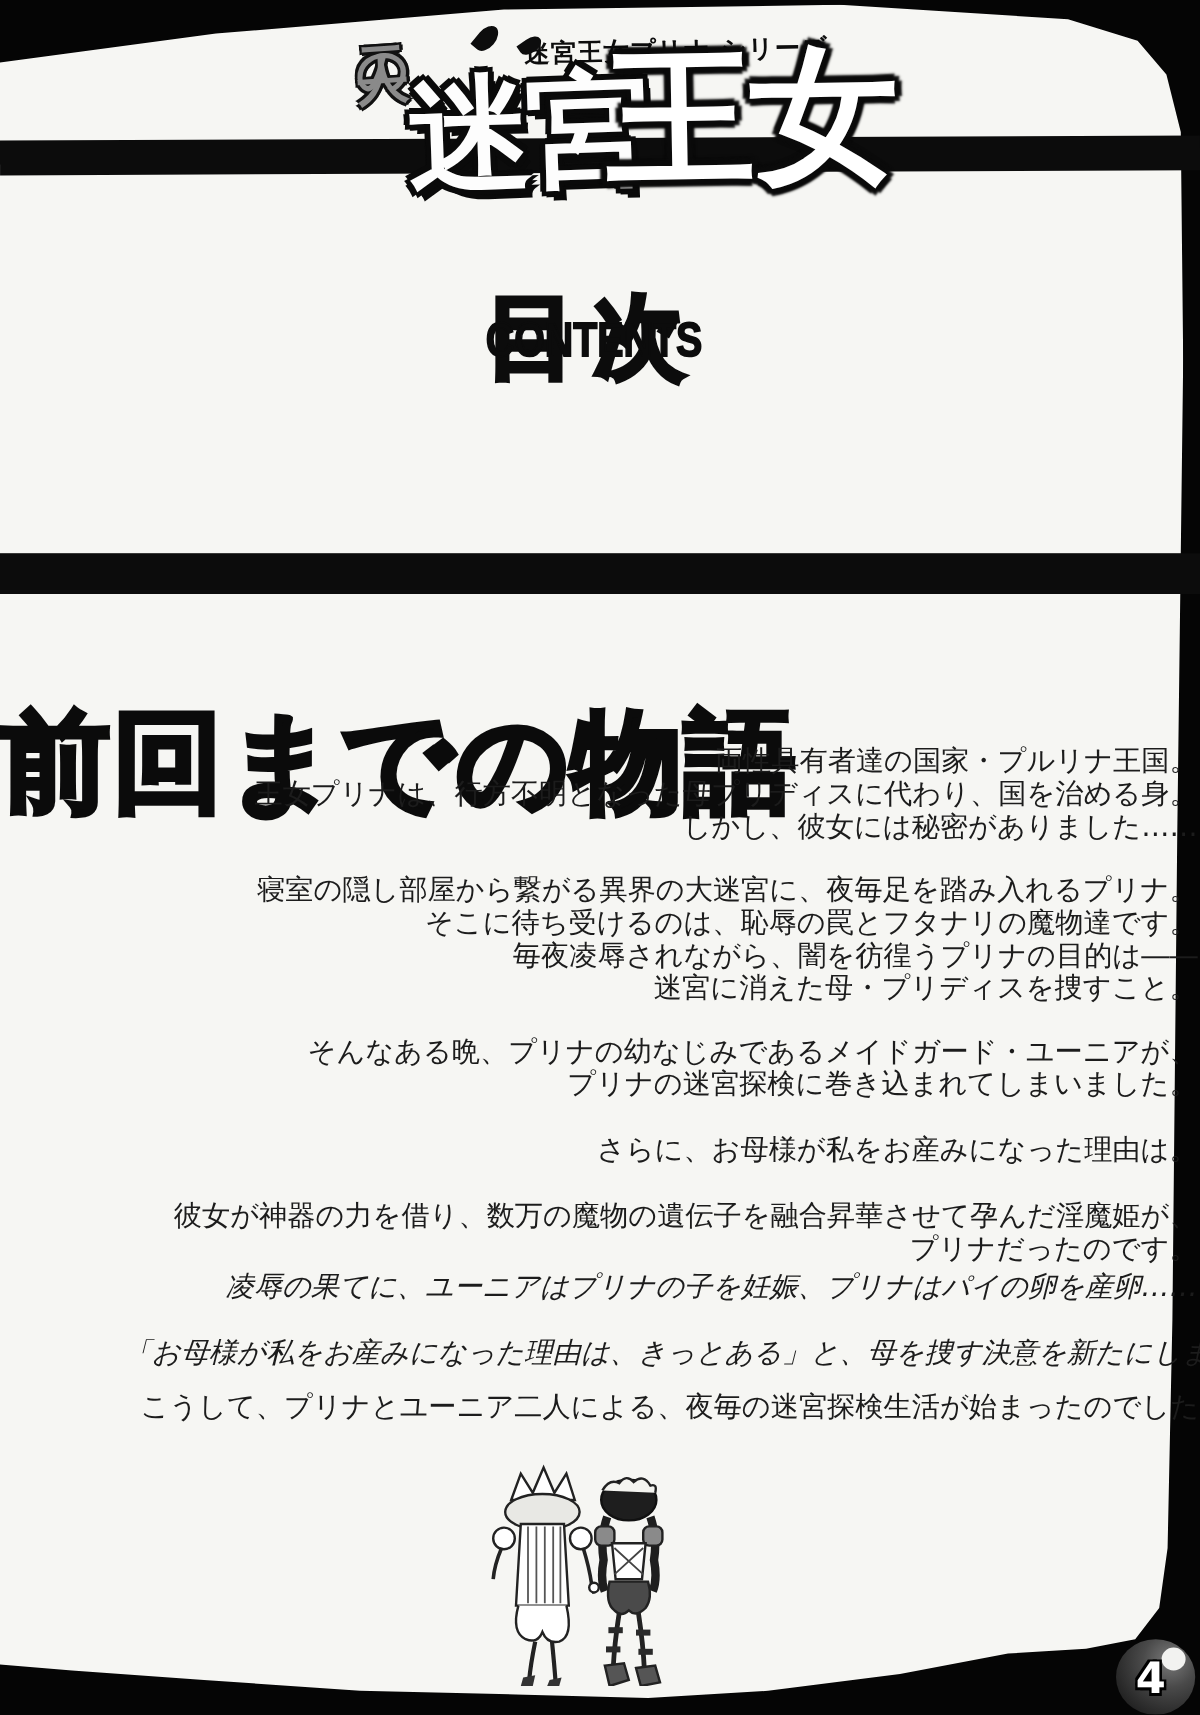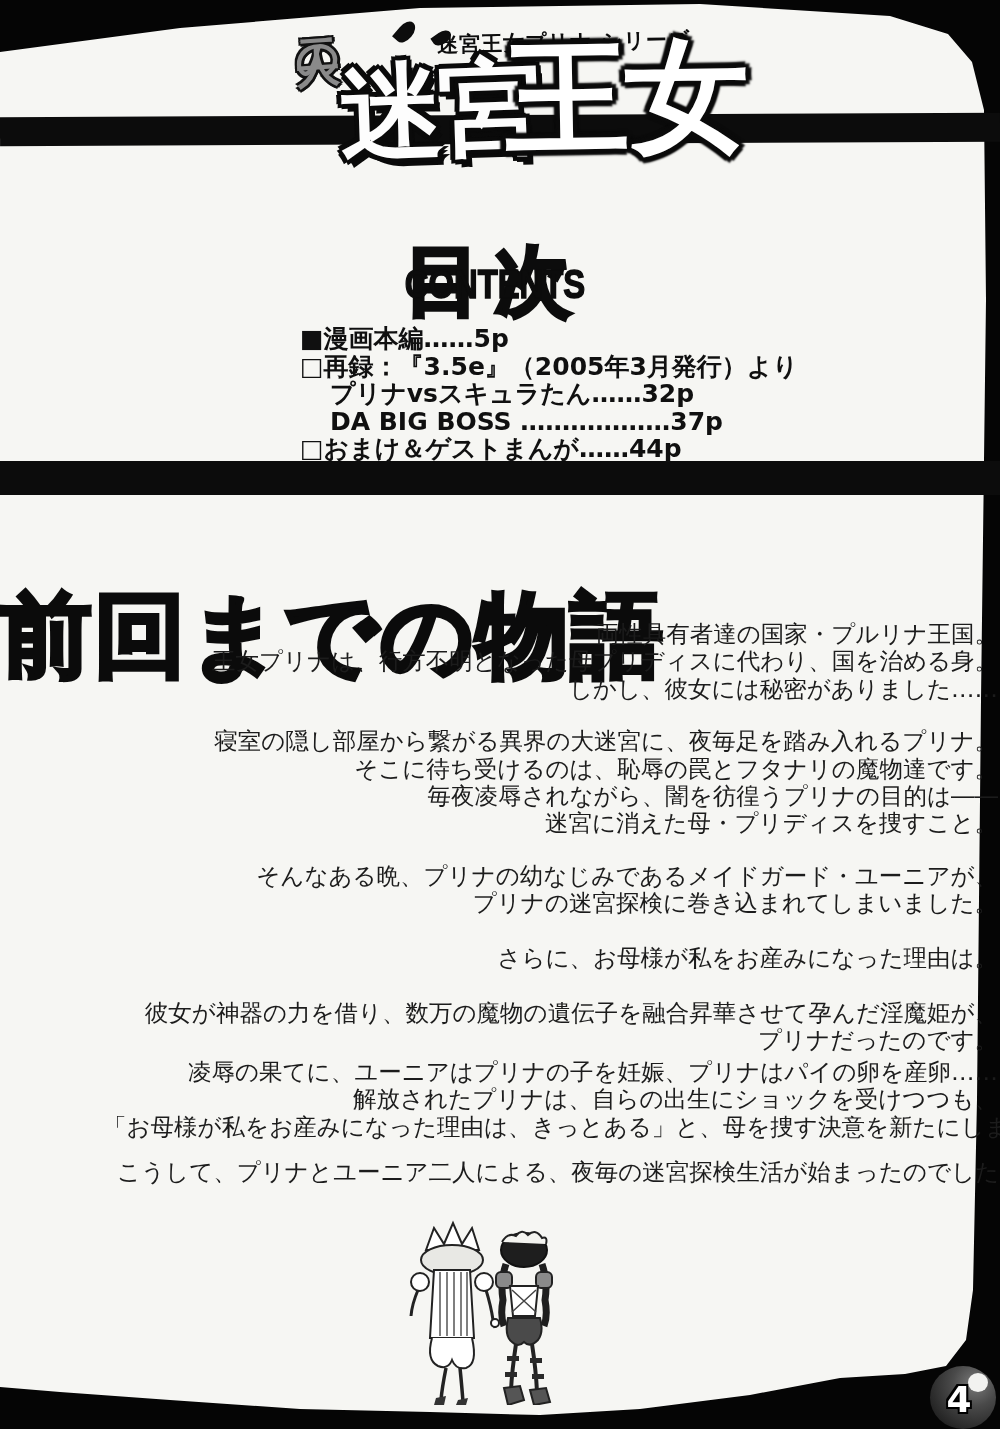--- a/index.html
+++ b/index.html
@@ -115,13 +115,6 @@
   <h1 class="toc-heading-jp">目次</h1>
   <div class="toc-heading-en">CONTENTS</div>
 
-  <section class="toc-list">
-    <div class="toc-line">■漫画本編……5p</div>
-    <div class="toc-line">□再録：『3.5e』（2005年3月発行）より</div>
-    <div class="toc-line indent">プリナvsスキュラたん……32p</div>
-    <div class="toc-line indent">DA BIG BOSS ………………37p</div>
-    <div class="toc-line">□おまけ＆ゲストまんが……44p</div>
-  </section>
 
   <h2 class="story-heading">前回までの物語</h2>
 

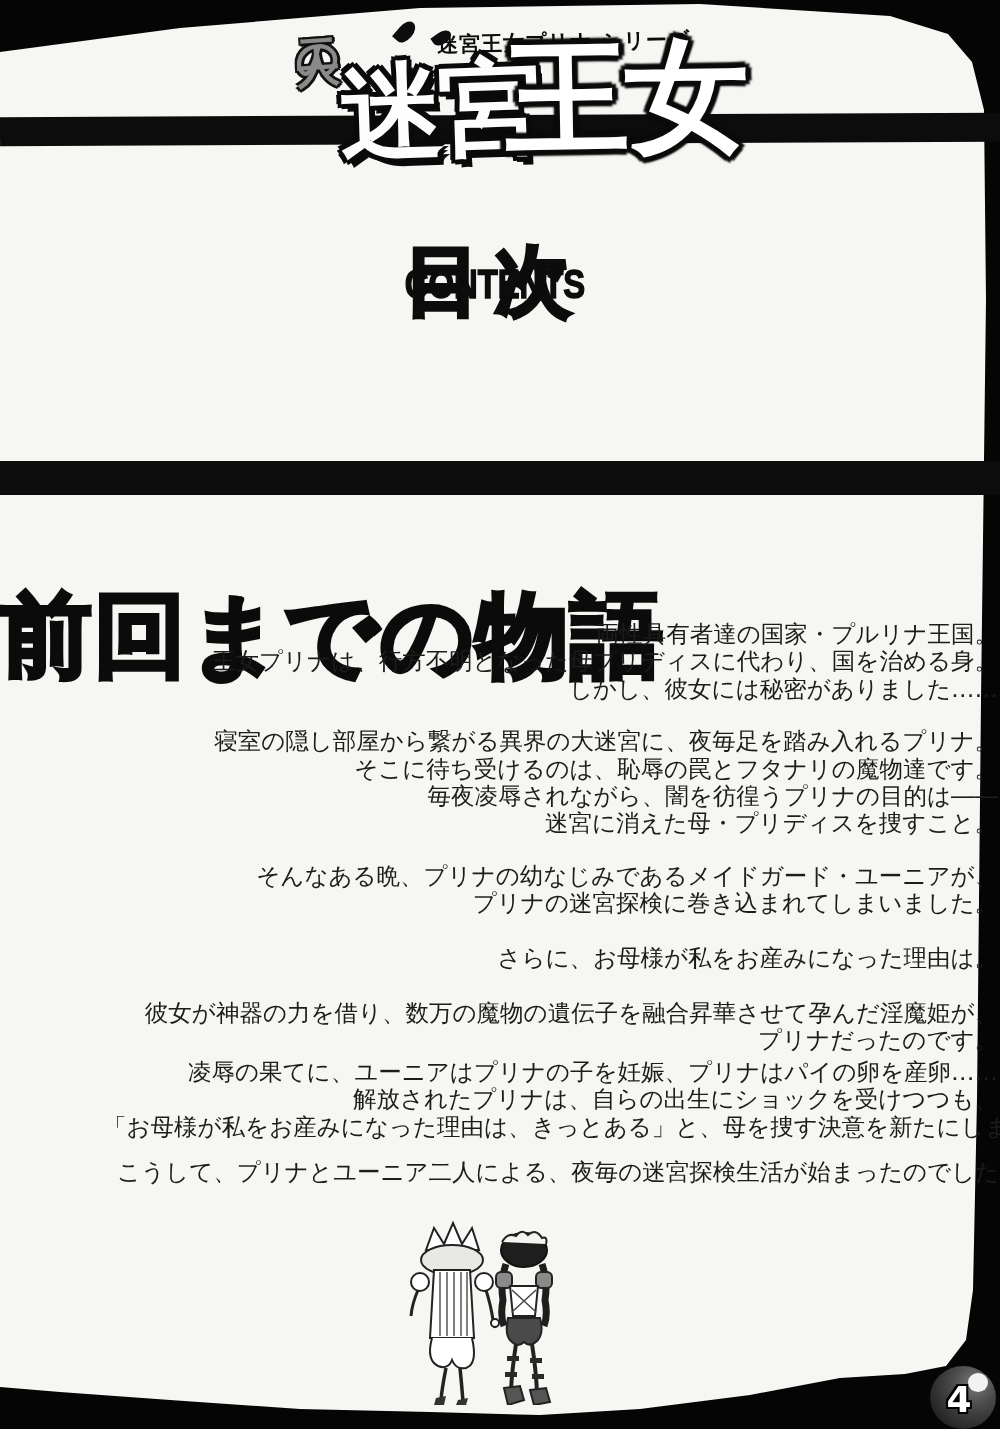--- a/index.html
+++ b/index.html
@@ -75,7 +75,7 @@
   }
   .story-body p{margin:0 0 25px 0;white-space:nowrap;text-align:right;}
   .story-body p.p3{margin-bottom:4px;}
-  .story-body p.p4{margin-bottom:18px;}
+  .story-body p.p4{margin-bottom:18px;font-style:italic;}
   .story-body p.p5{padding-left:14px;margin-bottom:0;}
 
   

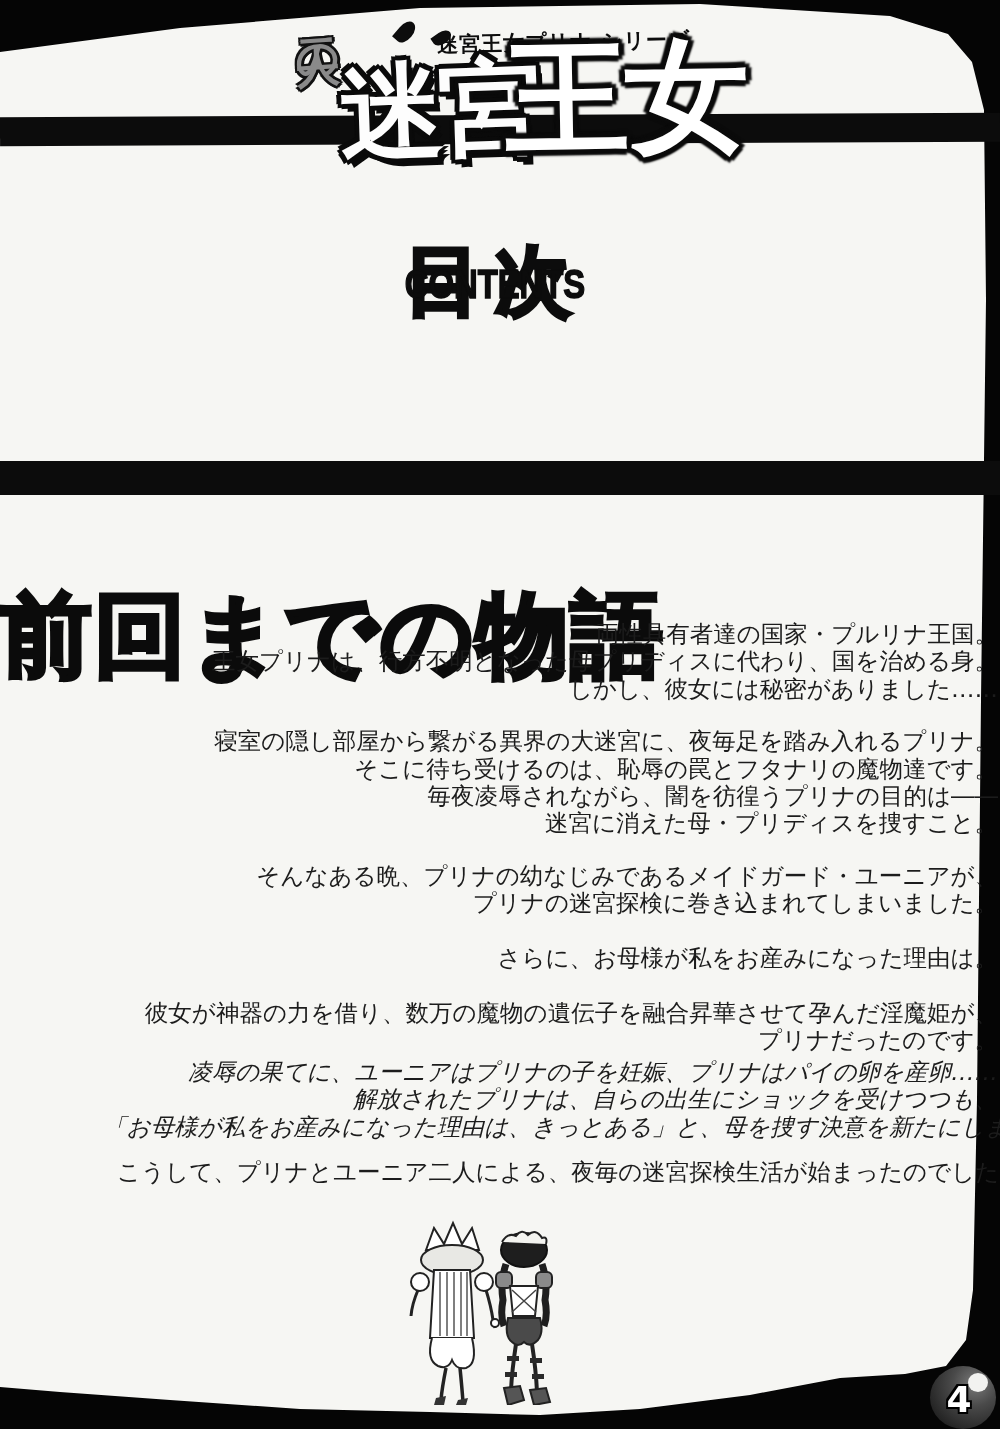--- a/index.html
+++ b/index.html
@@ -141,7 +141,7 @@
     </p>
     <p class="p4">
       <span>凌辱の果てに、ユーニアはプリナの子を妊娠、プリナはパイの卵を産卵……</span><br>
-      <span>解放されたプリナは、自らの出生にショックを受けつつも、</span><br>
+      <br>
       <span>「お母様が私をお産みになった理由は、きっとある」と、母を捜す決意を新たにします。</span>
     </p>
     <p class="p5">

